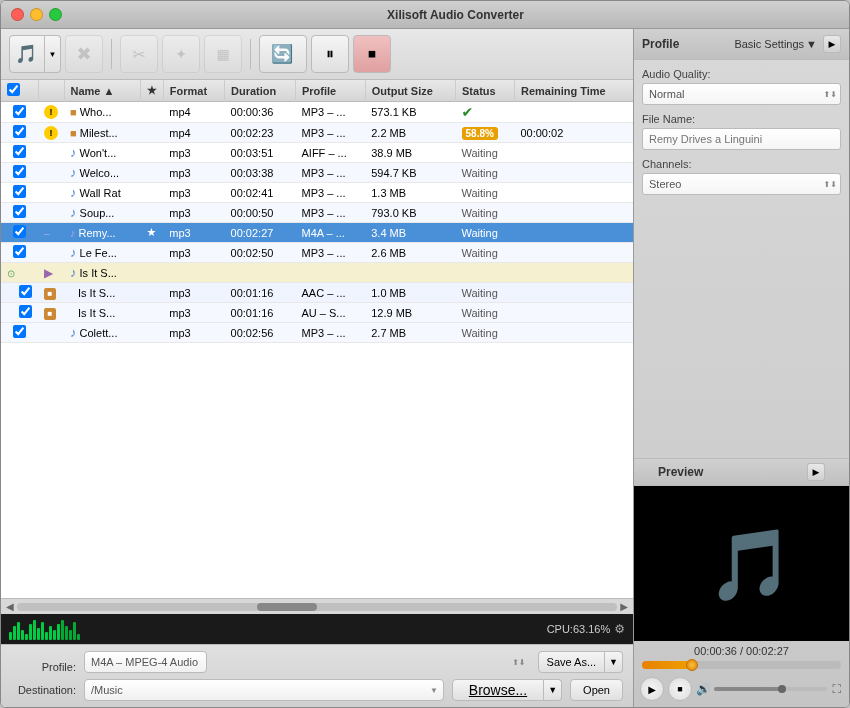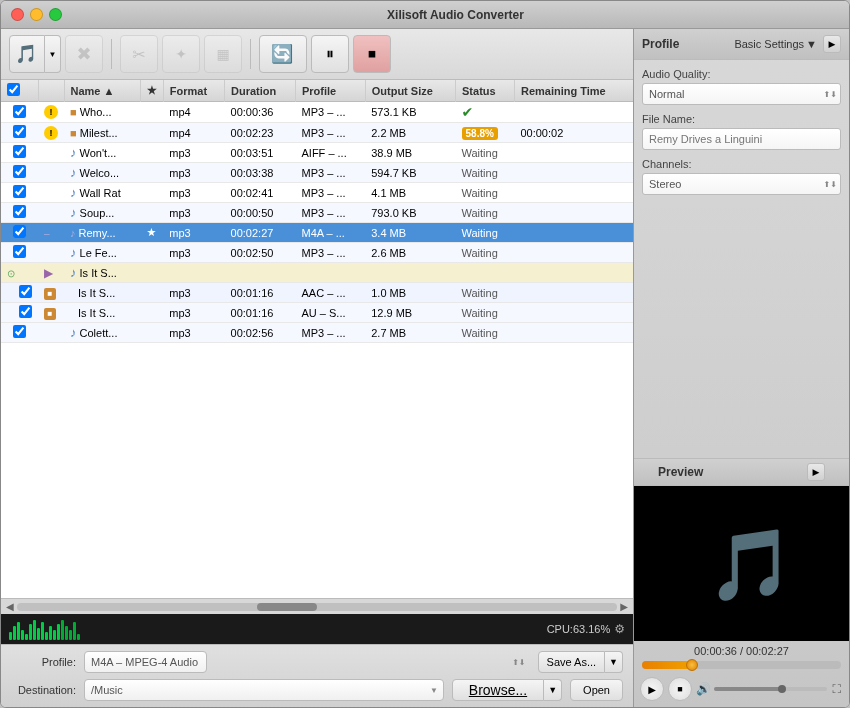--- a/index.html
+++ b/index.html
@@ -788,7 +788,7 @@
               <td>mp3</td>
               <td>00:02:41</td>
               <td>MP3 – ...</td>
-              <td>4.1 MB</td>
+              <td>1.3 MB</td>
               <td class="status-waiting">Waiting</td>
               <td></td>
             </tr>

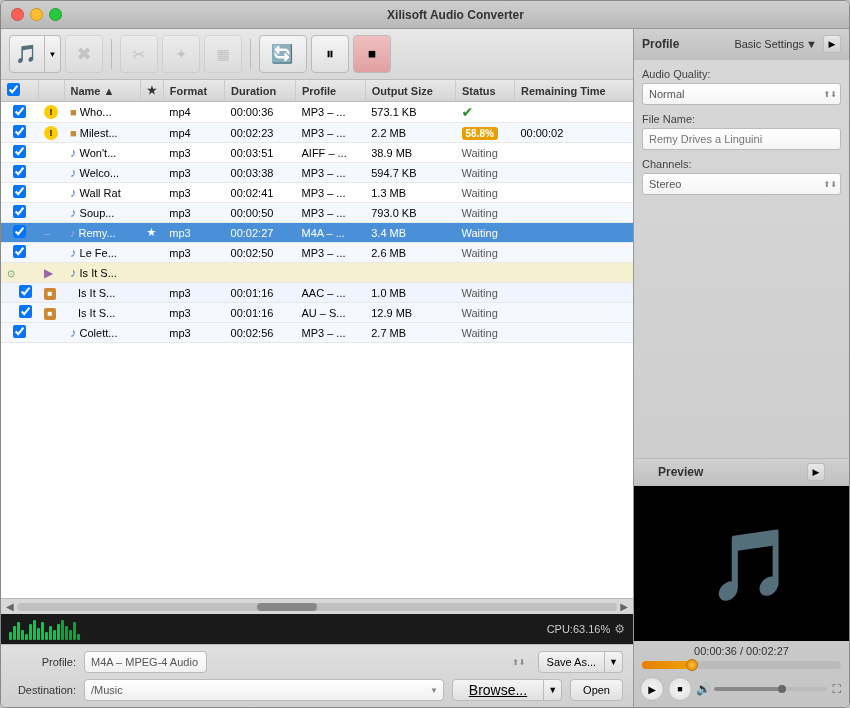--- a/index.html
+++ b/index.html
@@ -244,7 +244,7 @@
     }
     .profile-row {
       display: flex;
-      align-items: center;
+      align-items: flex-end;
       gap: 8px;
       margin-bottom: 6px;
     }

